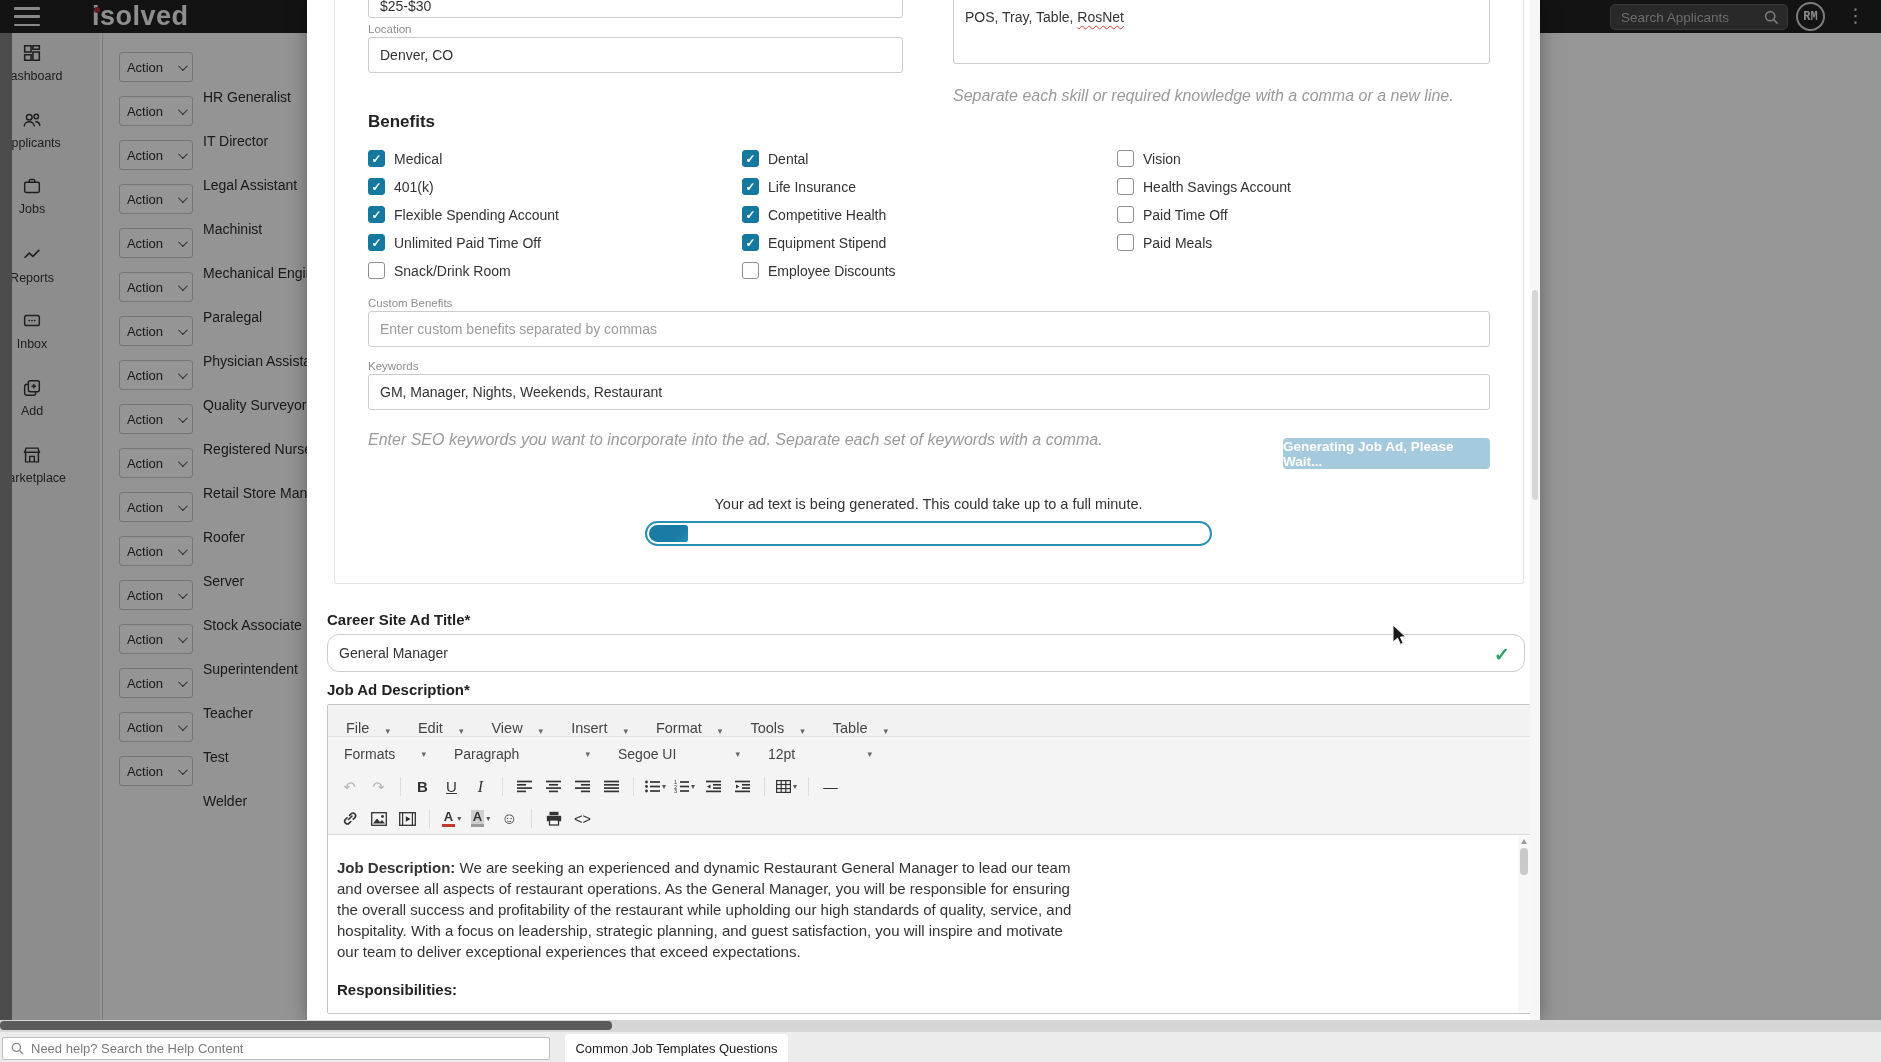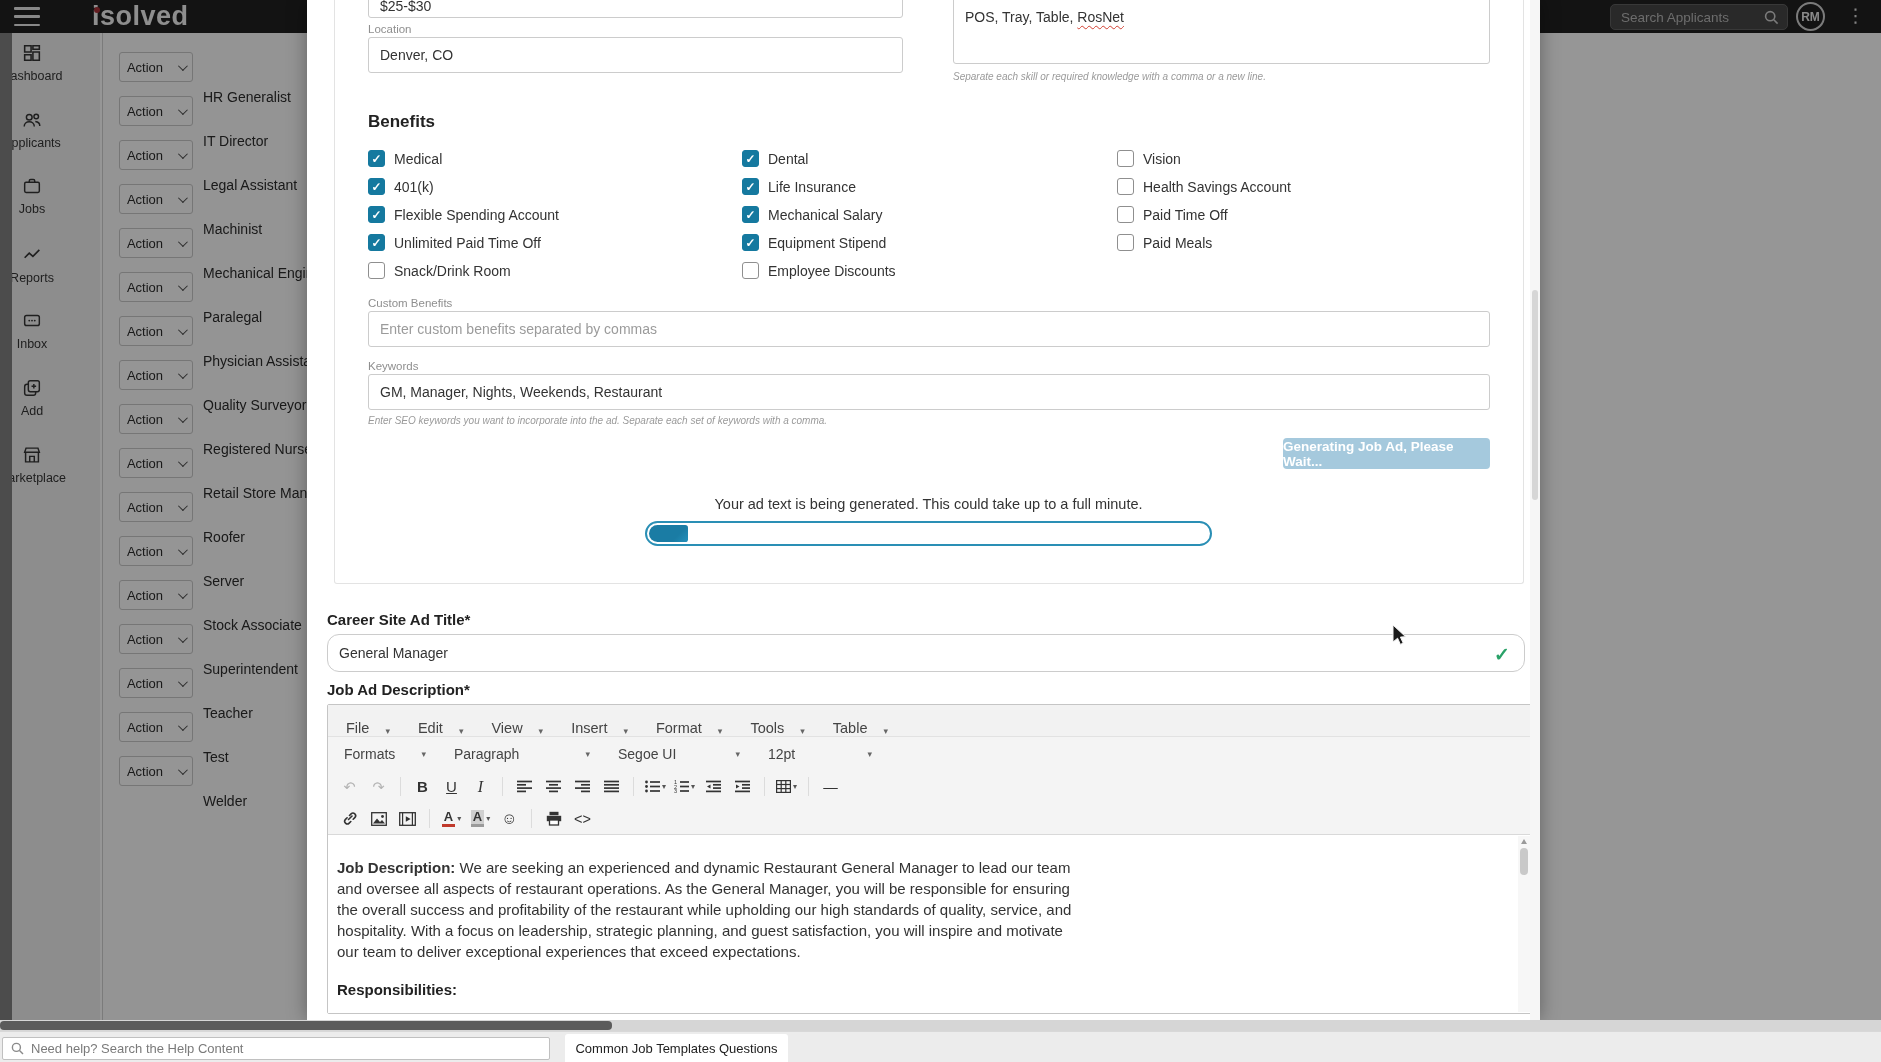--- a/index.html
+++ b/index.html
@@ -15,7 +15,7 @@
   .logo .logo-dot { position:absolute; left:2px; top:6px; width:6px; height:6px; border-radius:50%; background:#a3272e; }
   .top-search { position:absolute; left:1610px; top:4px; width:178px; height:26px; background:#3d3d3d; border:1px solid #585858; border-radius:5px; color:#b5b5b5; font-size:13.5px; display:flex; align-items:center; padding:0 28px 0 10px; }
   .top-search svg { position:absolute; right:8px; top:5px; }
-  .avatar { position:absolute; left:1796px; top:2px; width:29px; height:29px; border:2px solid #cfcfcf; border-radius:50%; color:#e8e8e8; font-size:12px; font-weight:bold; display:flex; align-items:center; justify-content:center; }
+  .avatar { position:absolute; left:1796px; top:2px; width:29px; height:29px; border:2px solid #cfcfcf; border-radius:50%; color:#e8e8e8; font-size:12px; font-weight:bold; display:flex; align-items:center; justify-content:center;font-family:Liberation Mono, monospace; }
   .kebab { position:absolute; left:1846px; top:5px; color:#dcdcdc; font-size:19px; line-height:22px; cursor:pointer; }
 
   .leftrail { position:absolute; left:0; top:33px; width:12px; height:987px; background:#7c7c7c; z-index:1; }

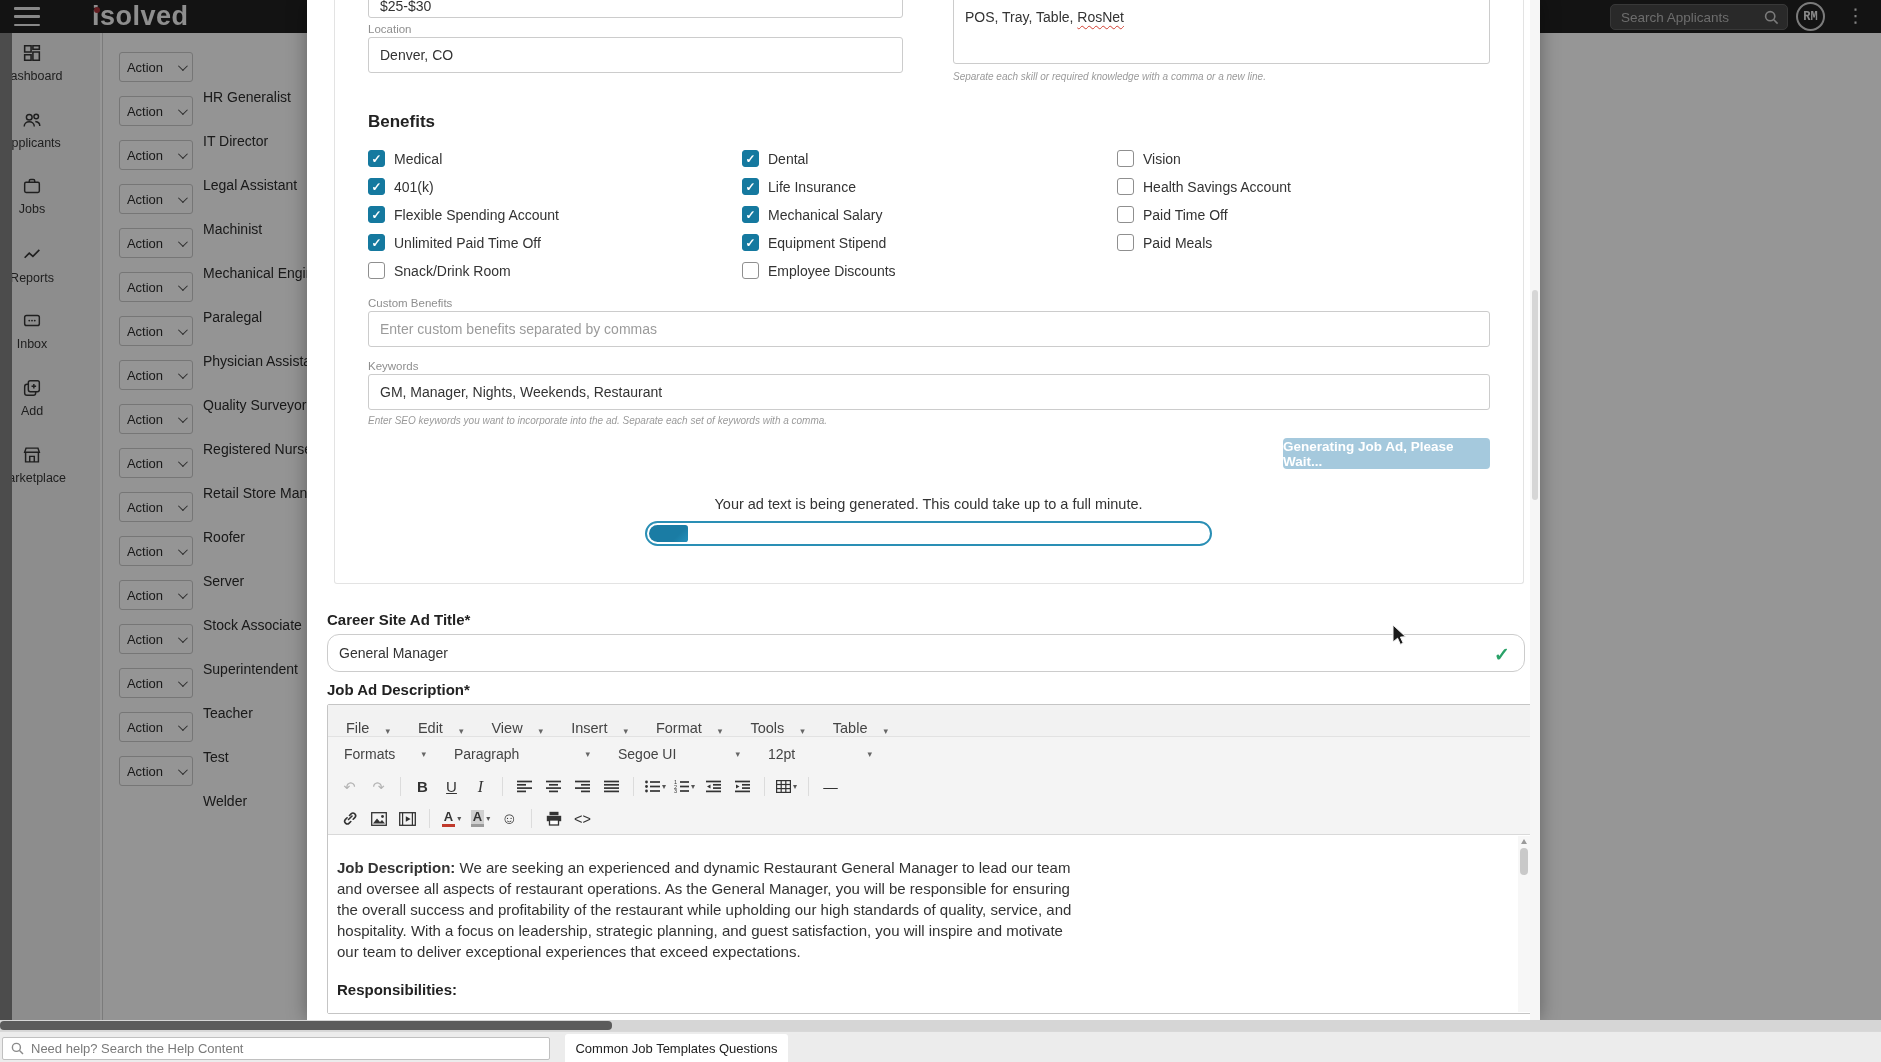--- a/index.html
+++ b/index.html
@@ -41,7 +41,7 @@
 
   .fld-label { position:absolute; color:#8f8f8f; font-size:11.5px; }
   .tinput { position:absolute; background:#fff; border:1px solid #cccccc; border-radius:3px; font-size:14px; color:#333; padding:0 11px; display:flex; align-items:center; }
-  .hint { position:absolute; font-size:10px; font-style:italic; color:#9a9a9a; }
+  .hint { position:absolute; font-size:16px; font-style:italic; color:#9a9a9a;margin-top:16px; }
   .squiggle { text-decoration:underline; text-decoration-style:wavy; text-decoration-color:#d23f31; text-decoration-thickness:1px; text-underline-offset:3px; }
 
   .benefits-title { position:absolute; left:61px; top:112px; font-size:17px; font-weight:bold; color:#222; }

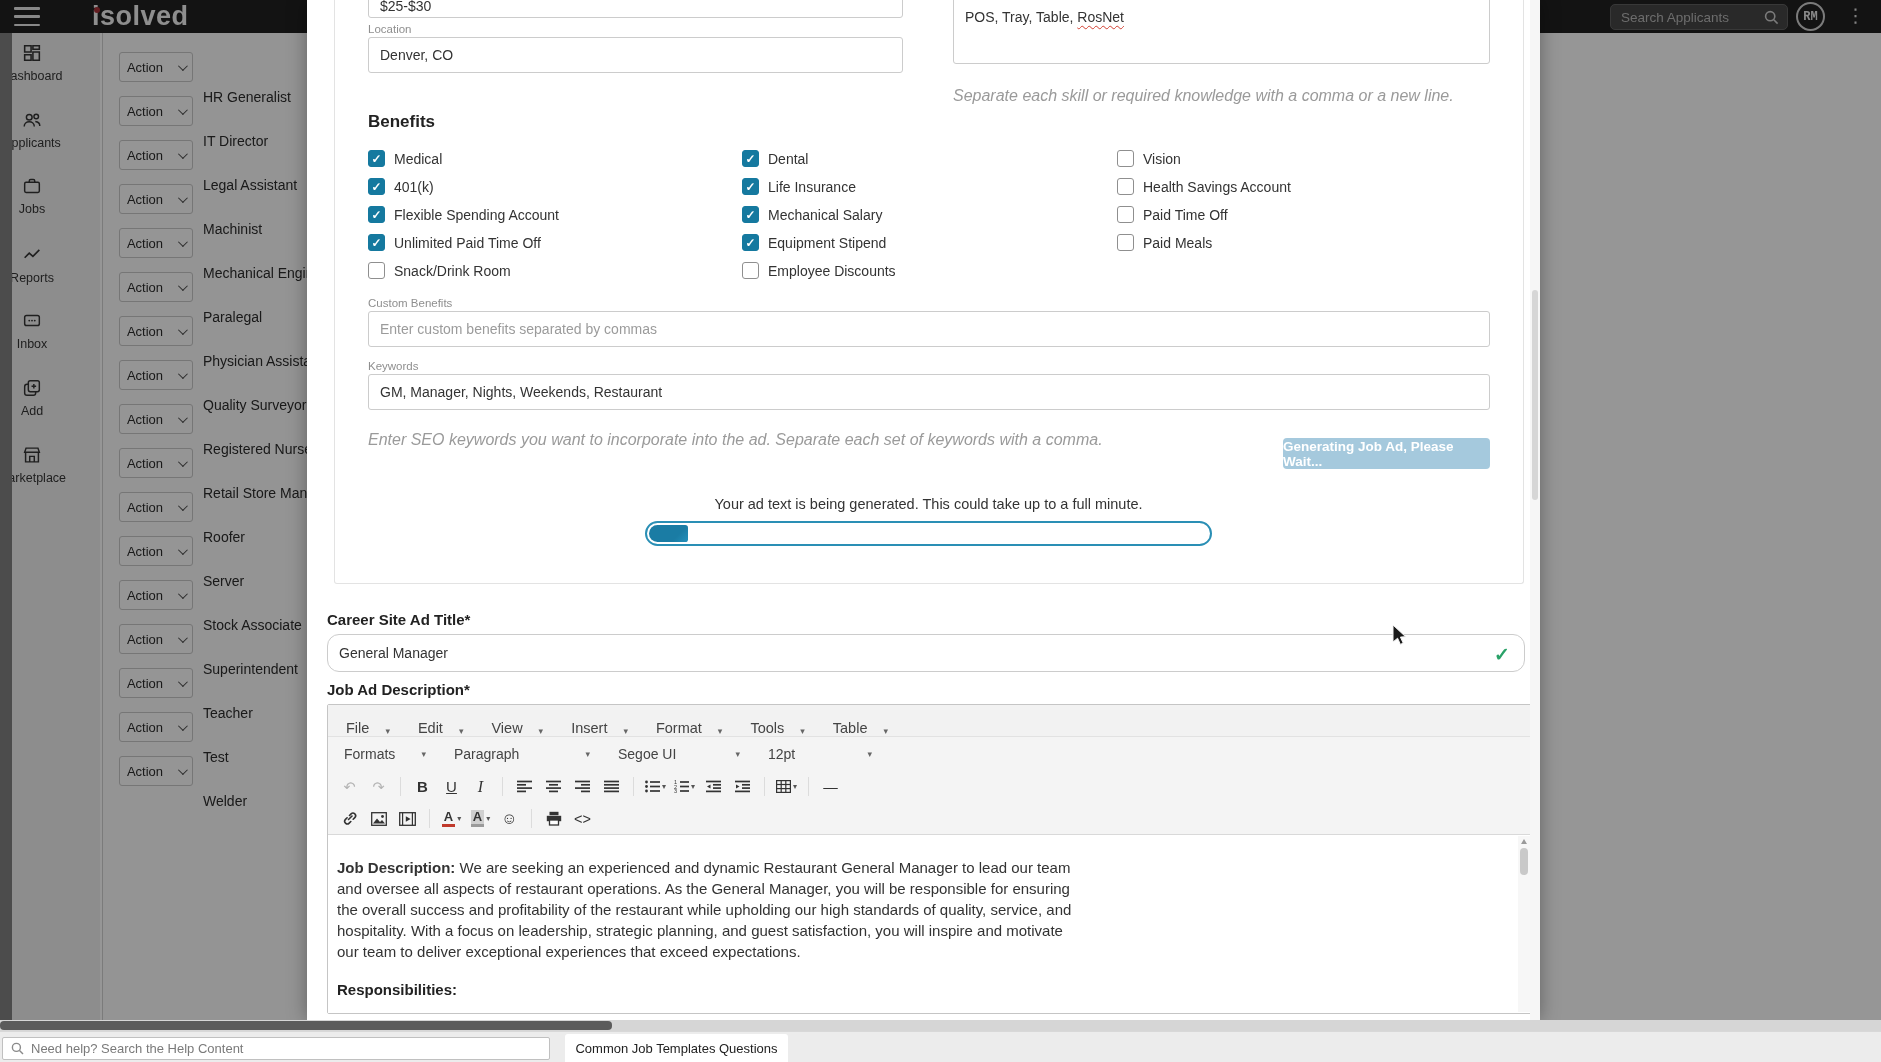--- a/index.html
+++ b/index.html
@@ -382,7 +382,7 @@
           </label>
           <label class="ben-item">
             <span class="cb checked">✓</span>
-            <span>Mechanical Salary</span>
+            <span>Competitive Health</span>
           </label>
           <label class="ben-item">
             <span class="cb checked">✓</span>

